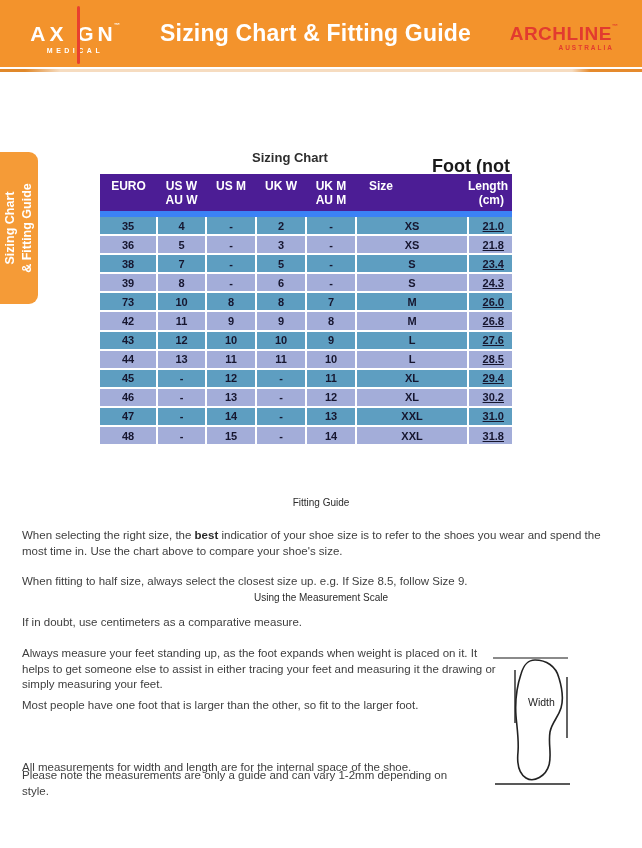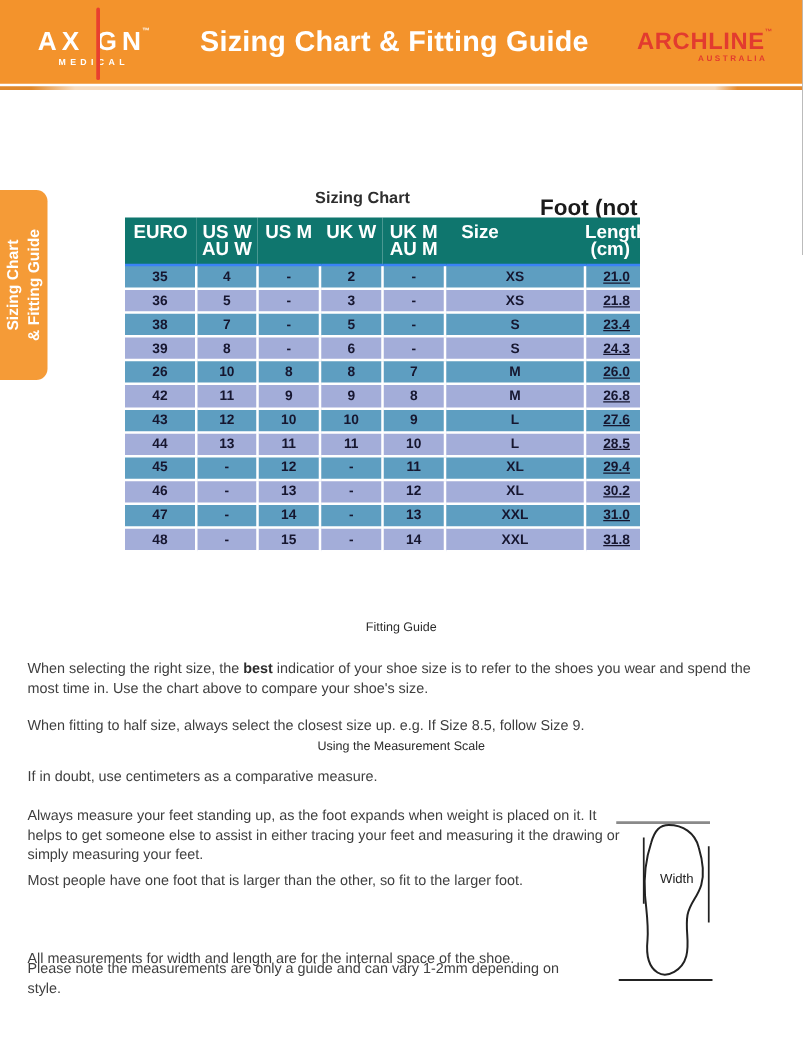--- a/index.html
+++ b/index.html
@@ -40,8 +40,8 @@
   .size-table col.c0{width:57px}.size-table col.c1{width:49px}.size-table col.c2{width:50px}
   .size-table col.c3{width:50px}.size-table col.c4{width:50px}.size-table col.c5{width:112px}
   .size-table col.c6{width:44px}
-  .size-table th{background:#0f766e;color:#fff;font-size:15px;font-weight:700;
-                 vertical-align:top;padding:5px 0 4px;text-align:center;border-bottom:2px solid #3b82f6;}
+  .size-table th{background:#4c1d95;color:#fff;font-size:12px;font-weight:700;
+                 vertical-align:top;padding:5px 0 4px;text-align:center;border-bottom:6px solid #3b82f6;}
   .size-table th .h1,.size-table th .h2{display:block;line-height:14px;min-height:14px;}
   .size-table th:nth-child(6){text-align:left;padding-left:13px;}
   .size-table th:nth-child(7){text-align:right;padding-right:8px;}

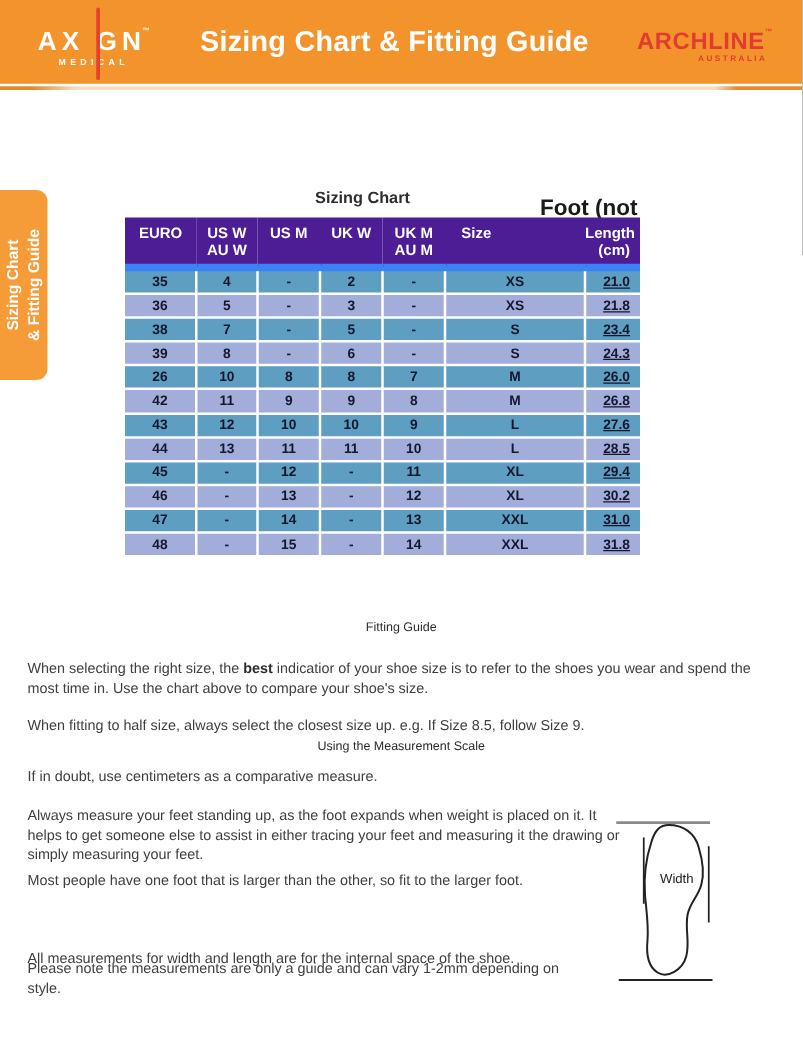--- a/index.html
+++ b/index.html
@@ -184,7 +184,7 @@
 
 
         <tr>
-          <td>26</td>
+          <td>73</td>
           <td>10</td>
           <td>8</td>
           <td>8</td>

